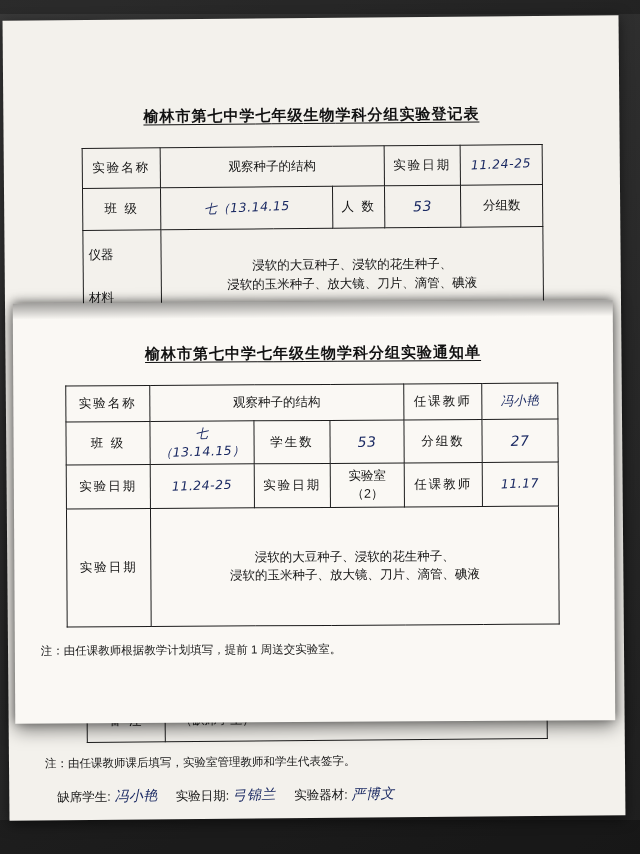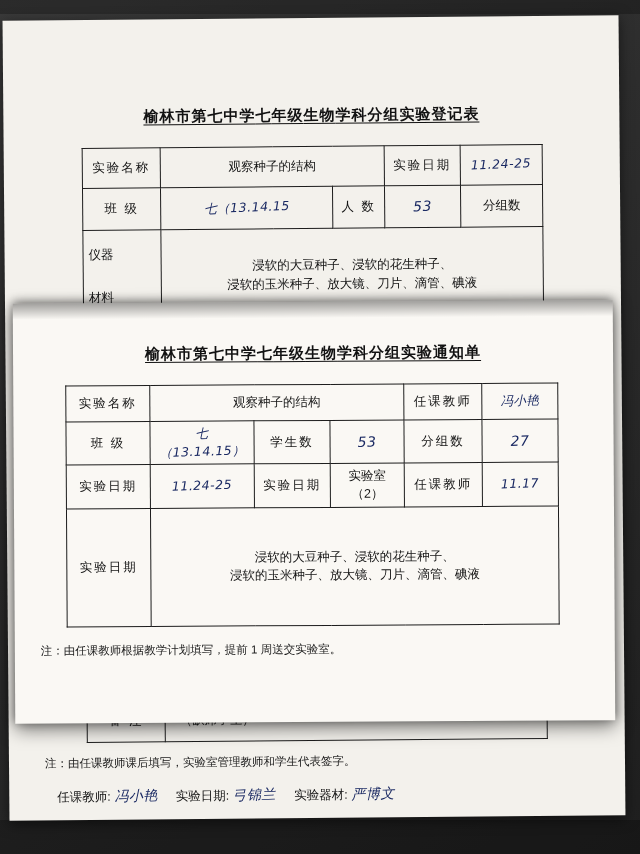--- a/index.html
+++ b/index.html
@@ -198,7 +198,7 @@
 
     <div class="sign-row" style="position:absolute; left:48px; top:768px;">
       <span>
-        <span class="lbl2">任课教师:</span>
+        <span class="lbl2">缺席学生:</span>
         <span class="hand blue lg">冯小艳</span>
       </span>
       <span>

